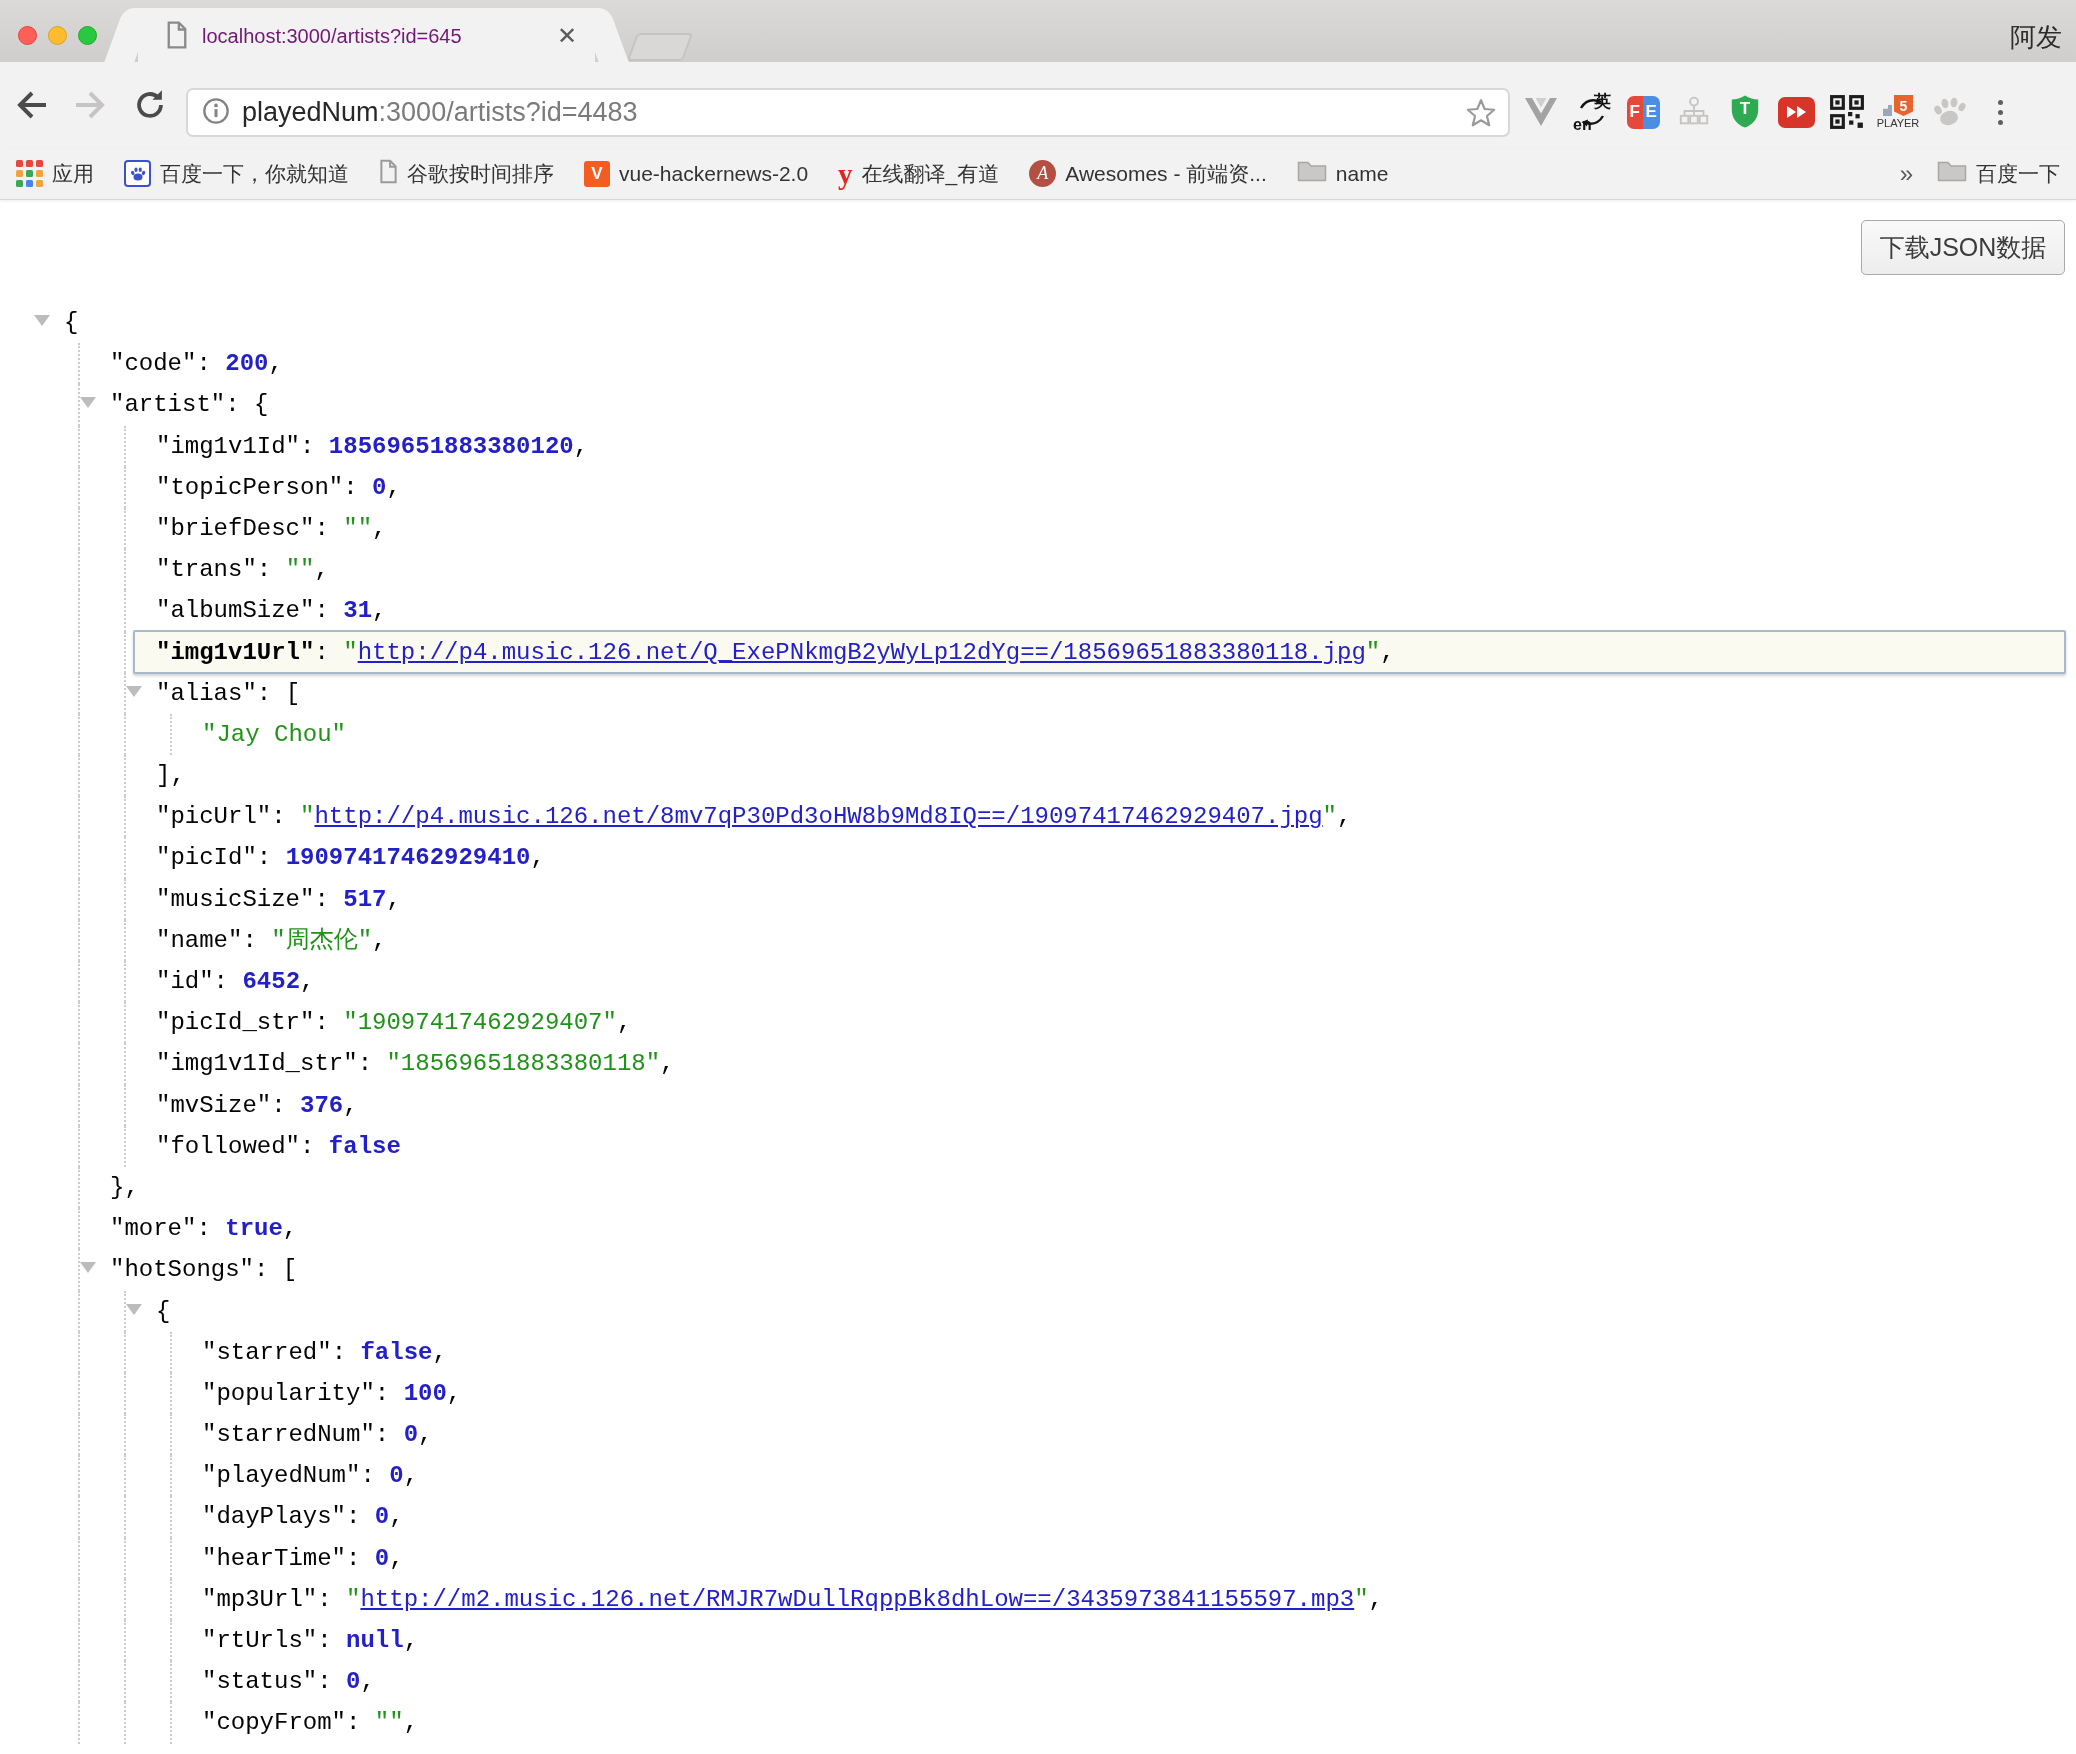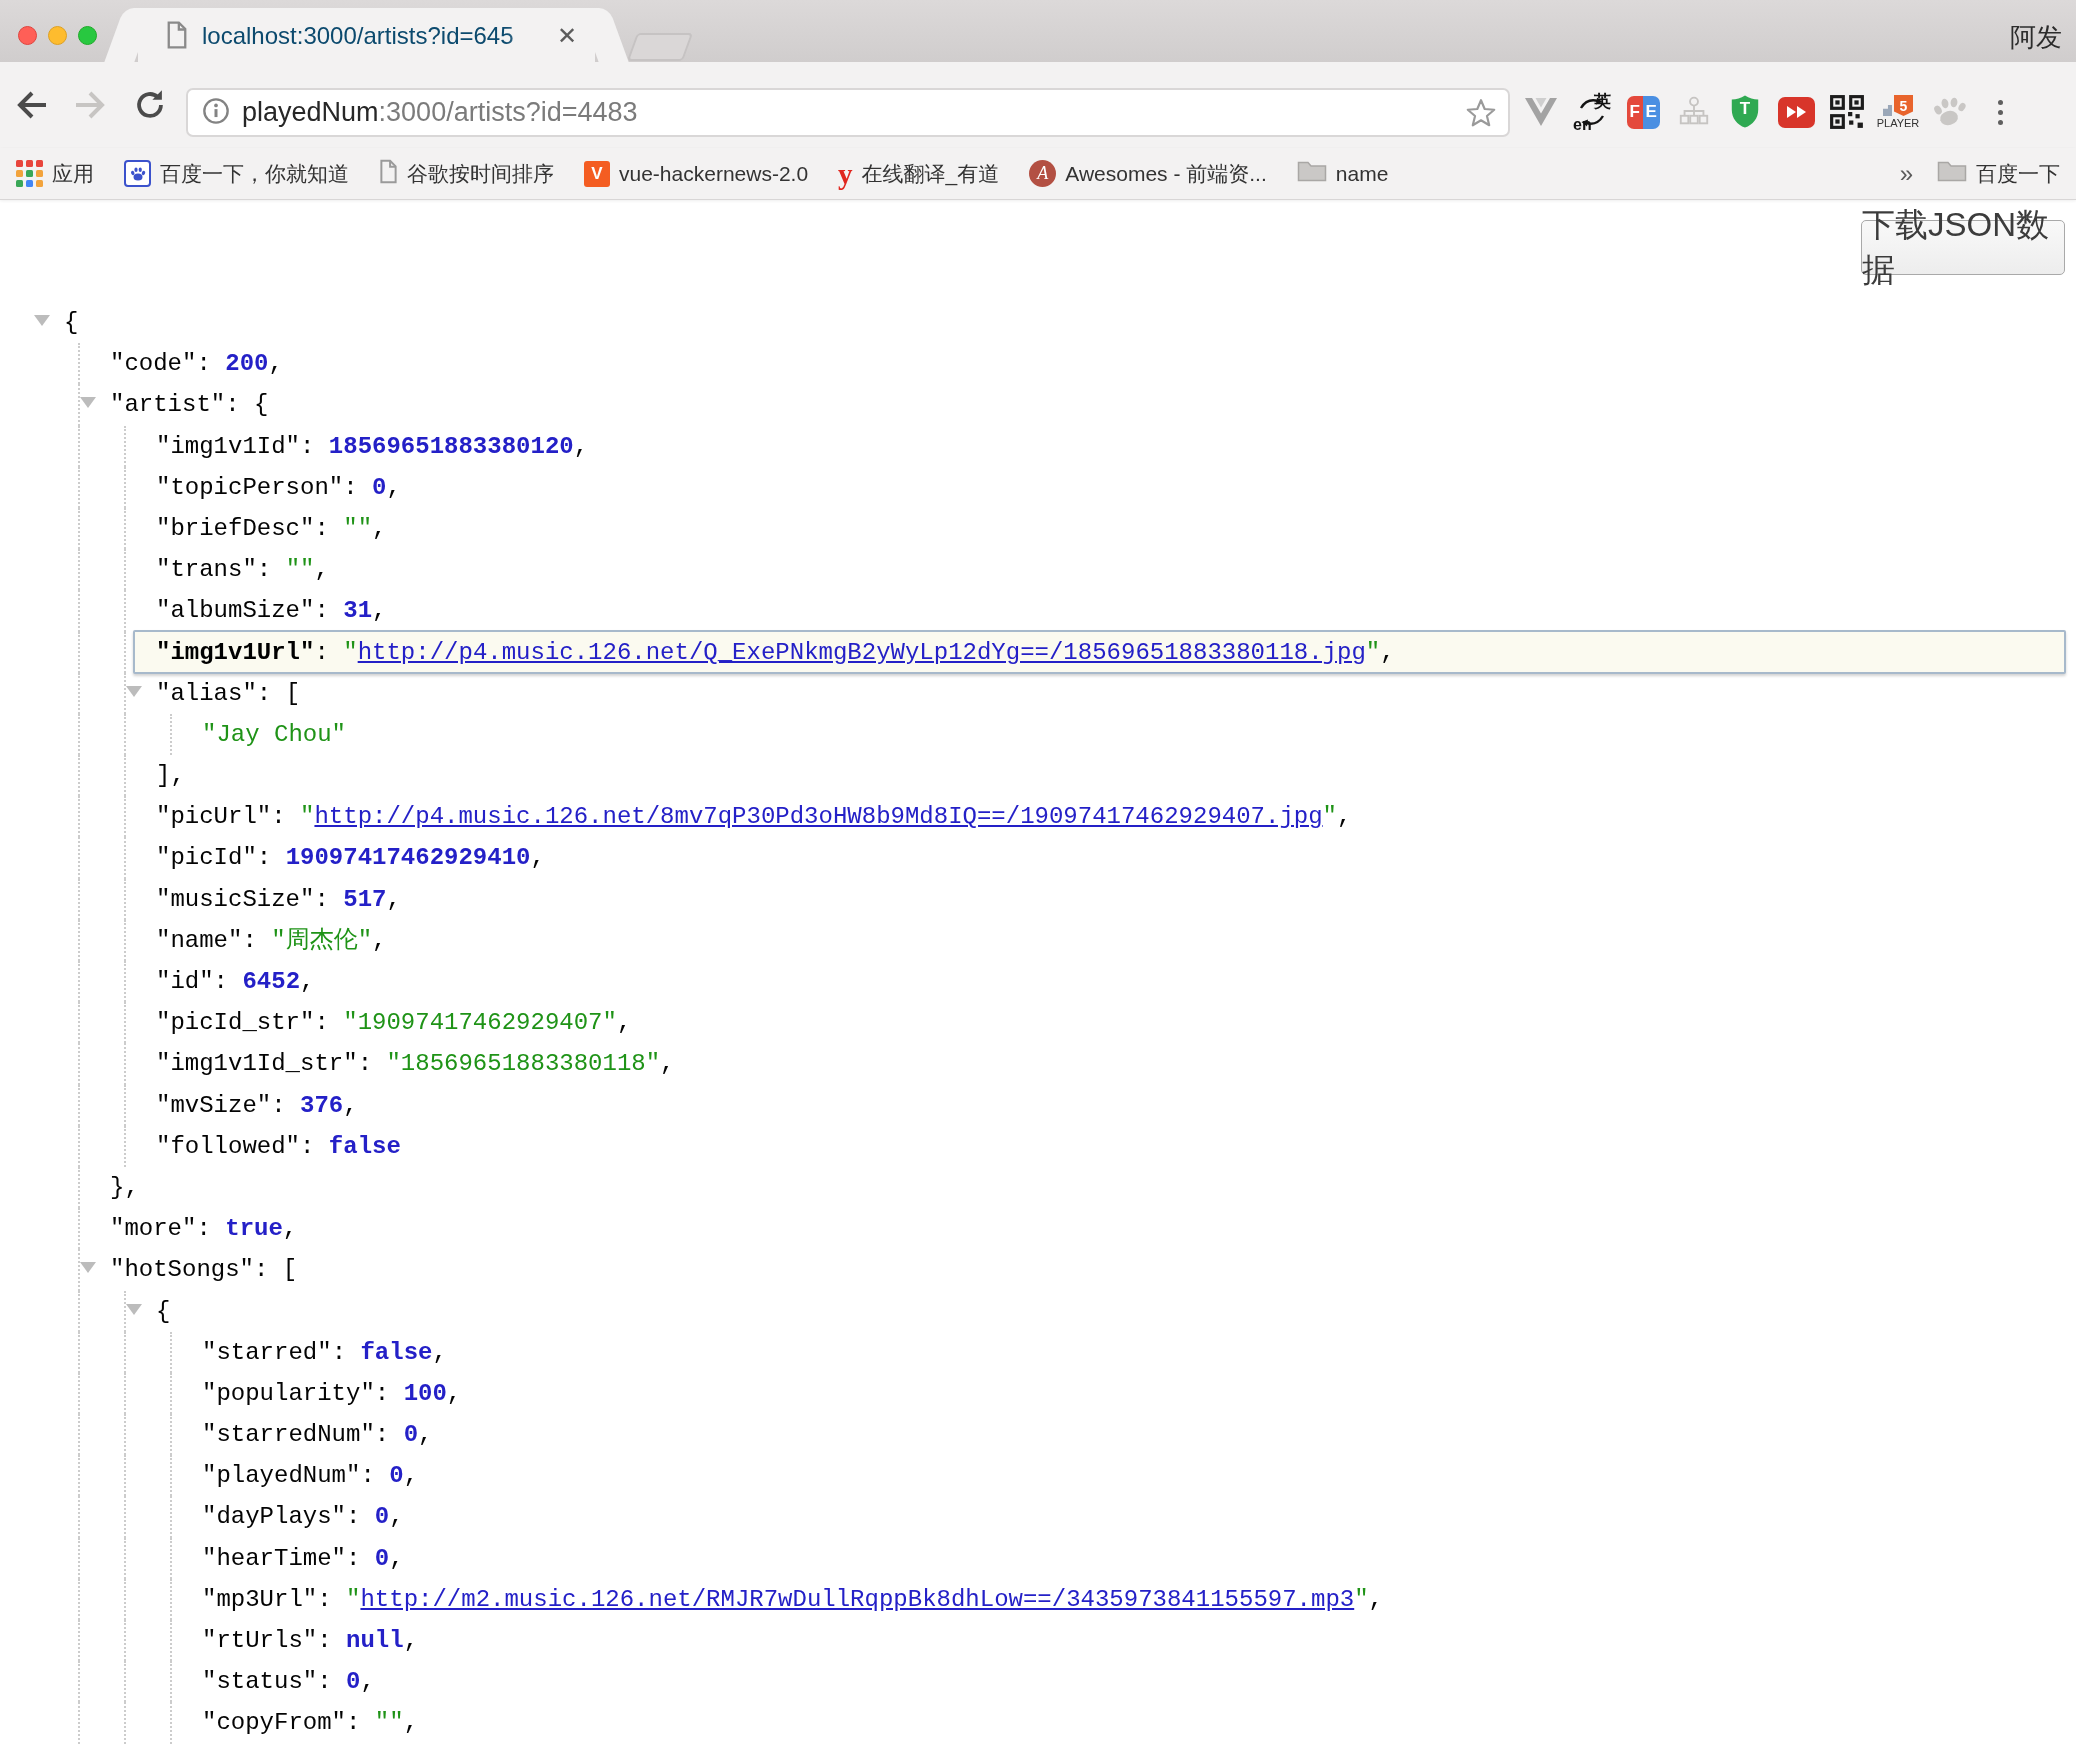--- a/index.html
+++ b/index.html
@@ -17,7 +17,7 @@
   .tab::before{content:"";position:absolute;left:-14px;top:0;bottom:0;width:30px;background:#f3f2f2;transform:skewX(-20deg);transform-origin:top left;border-radius:10px 0 0 0;}
   .tab::after{content:"";position:absolute;right:-14px;top:0;bottom:0;width:30px;background:#f3f2f2;transform:skewX(20deg);transform-origin:top right;border-radius:0 10px 0 0;}
   .tab-fav{position:absolute;left:28px;top:13px;}
-  .tab-title{position:absolute;left:64px;top:13px;width:350px;height:30px;line-height:30px;font-size:24px;color:#0c4a6e;white-space:nowrap;overflow:hidden;}
+  .tab-title{position:absolute;left:64px;top:13px;width:350px;height:30px;line-height:30px;font-size:20px;color:#701a75;white-space:nowrap;overflow:hidden;}
   .tab-title::after{content:"";position:absolute;right:0;top:0;bottom:0;width:46px;background:linear-gradient(to right,rgba(243,242,242,0),#f3f2f2);}
   .tab-close{position:absolute;right:18px;top:14px;font-size:24px;color:#5c5c5c;line-height:28px;}
   .newtab{position:absolute;left:632px;top:33px;width:56px;height:28px;background:#dad7d7;border:2px solid #c6c3c3;transform:skewX(-20deg);border-radius:4px;}

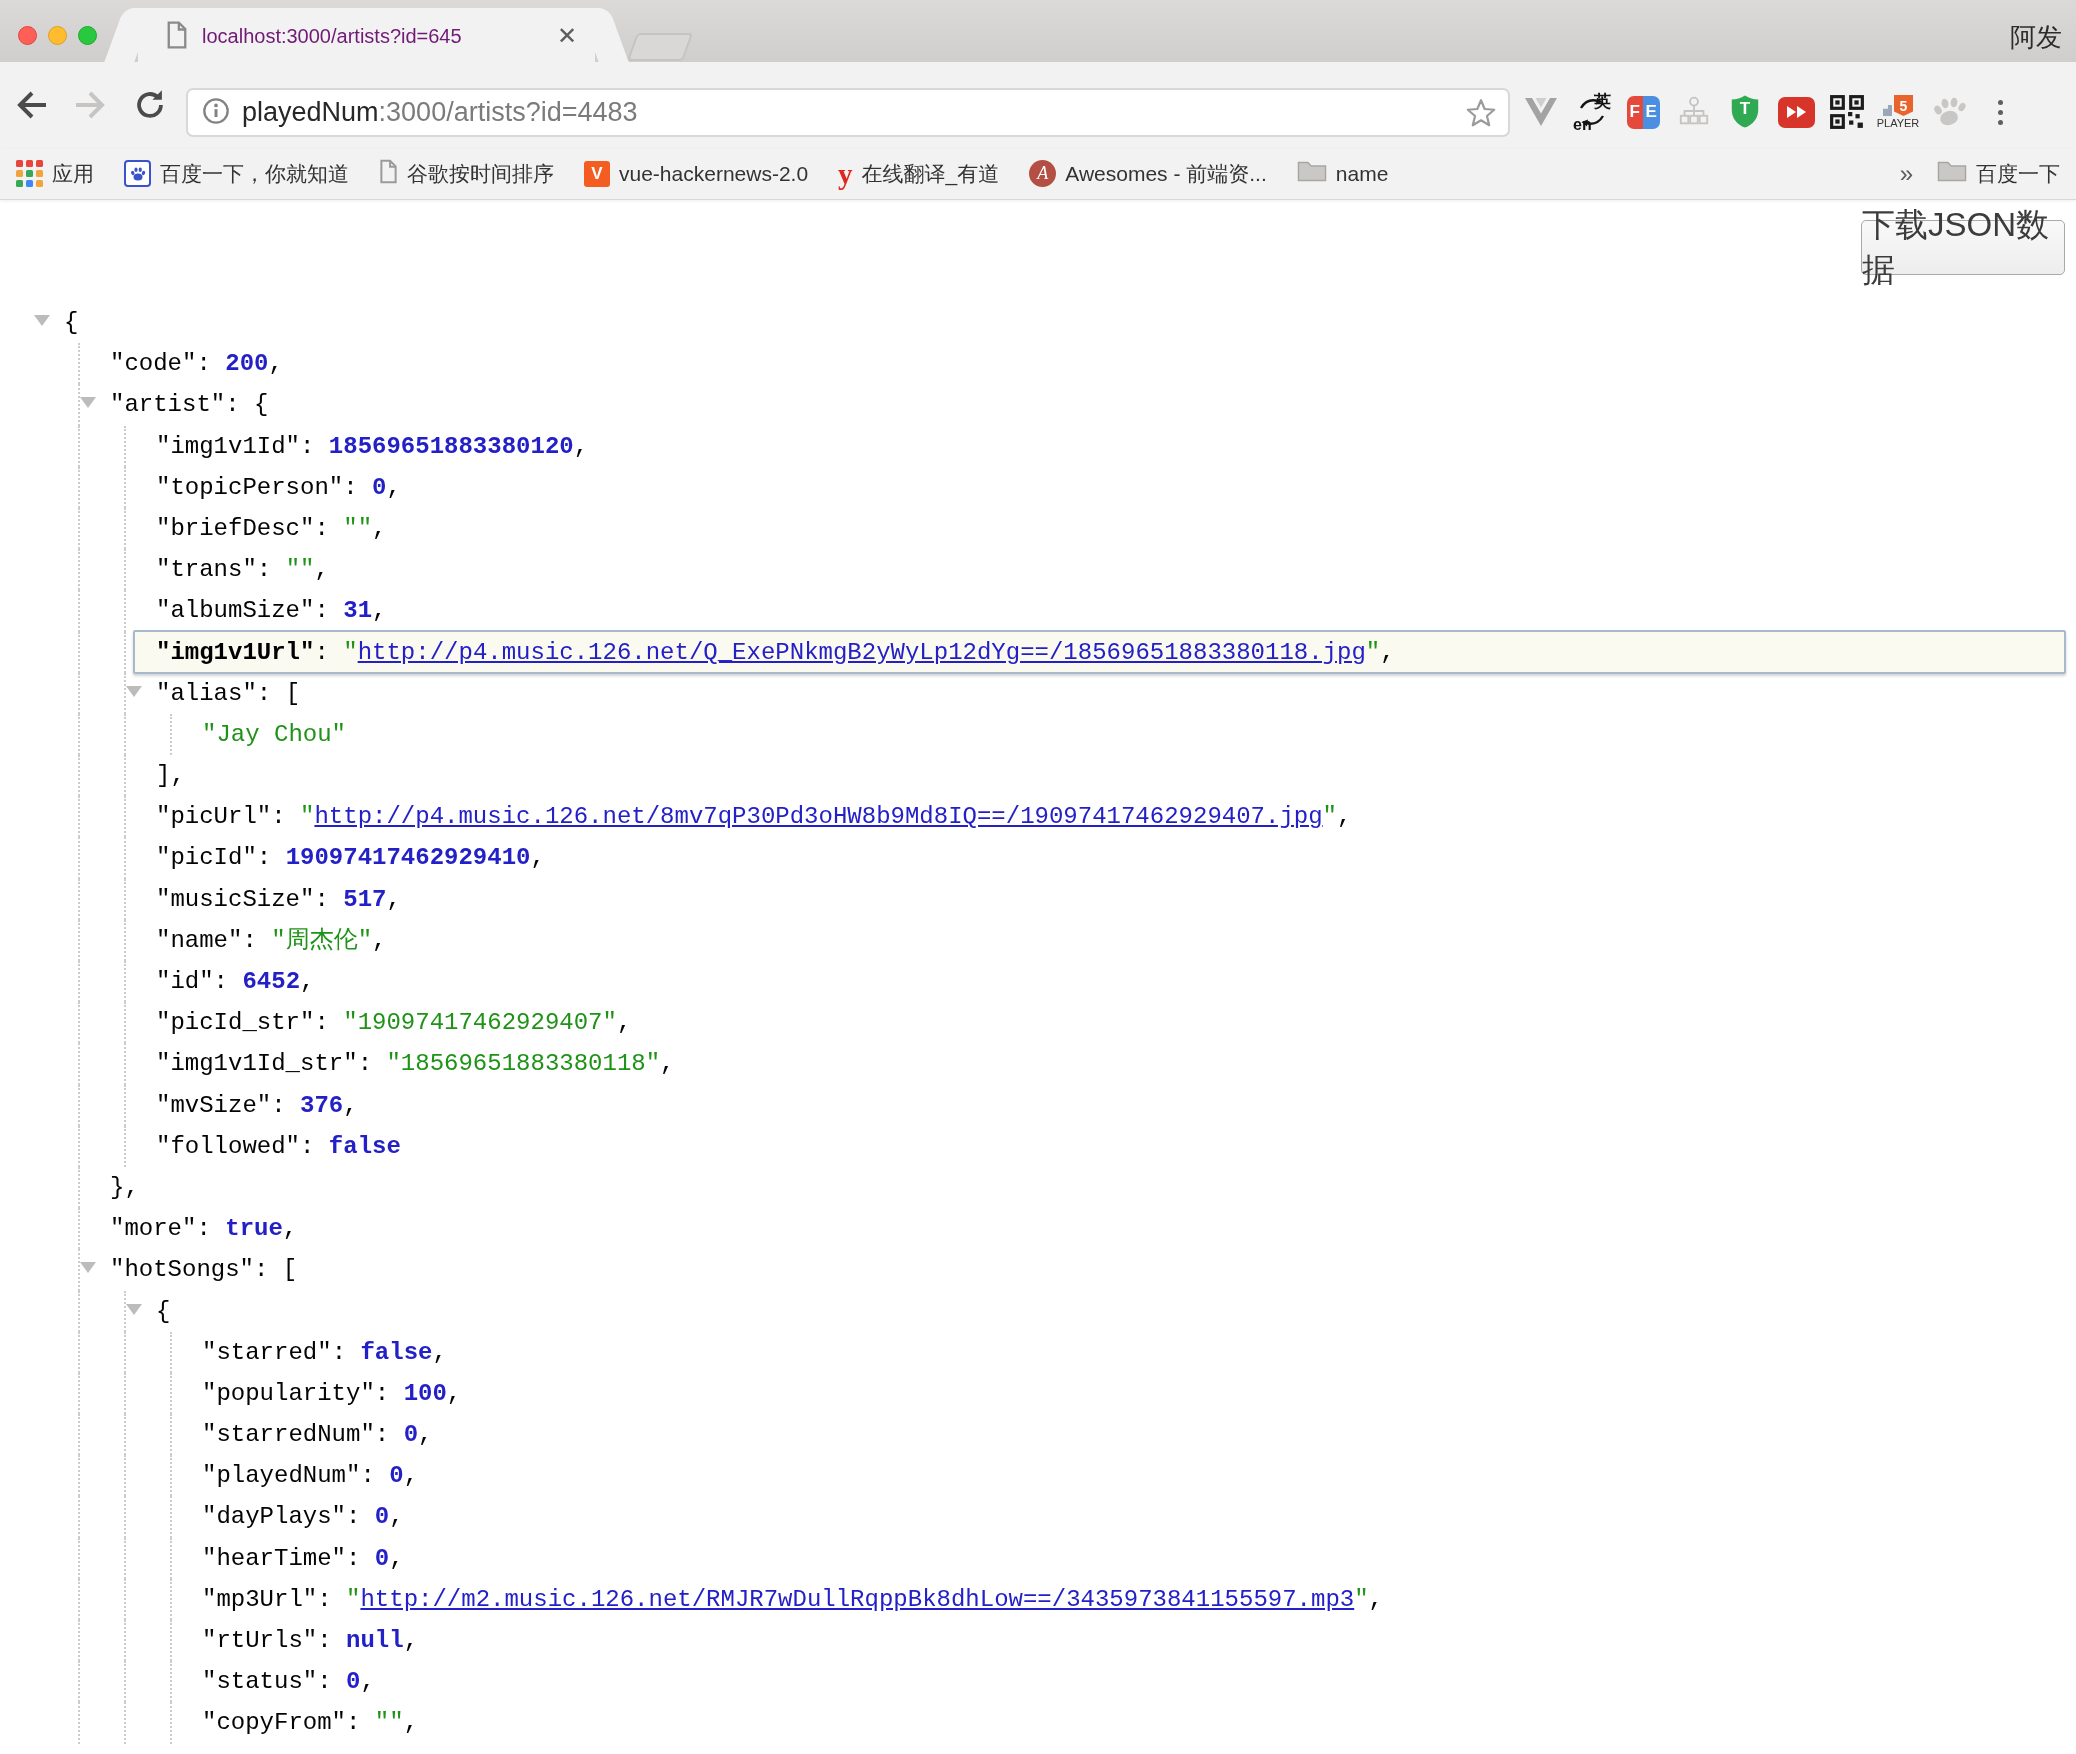--- a/index.html
+++ b/index.html
@@ -65,7 +65,7 @@
   
   .page{position:relative;height:1554px;background:#fff;}
   .actions{position:absolute;top:20px;right:11px;display:flex;gap:20px;}
-  .btn-dl{width:204px;height:55px;border:1px solid #a9a9a9;border-radius:5px;font-size:33px;color:#3c3c3c;display:flex;align-items:center;justify-content:center;background:linear-gradient(#f9f9f9,#ededed);}
+  .btn-dl{width:204px;height:55px;border:1px solid #a9a9a9;border-radius:5px;font-size:25px;color:#3c3c3c;display:flex;align-items:center;justify-content:center;background:linear-gradient(#f9f9f9,#ededed);}
   .seg{display:flex;height:55px;border:1px solid #a0a0a0;border-radius:5px;overflow:hidden;}
   .seg-cell{display:flex;align-items:center;font-size:25px;color:#3a3a3a;}
   .seg-fmt{background:#d9d9d9;border-right:1px solid #a0a0a0;width:132px;justify-content:center;}

